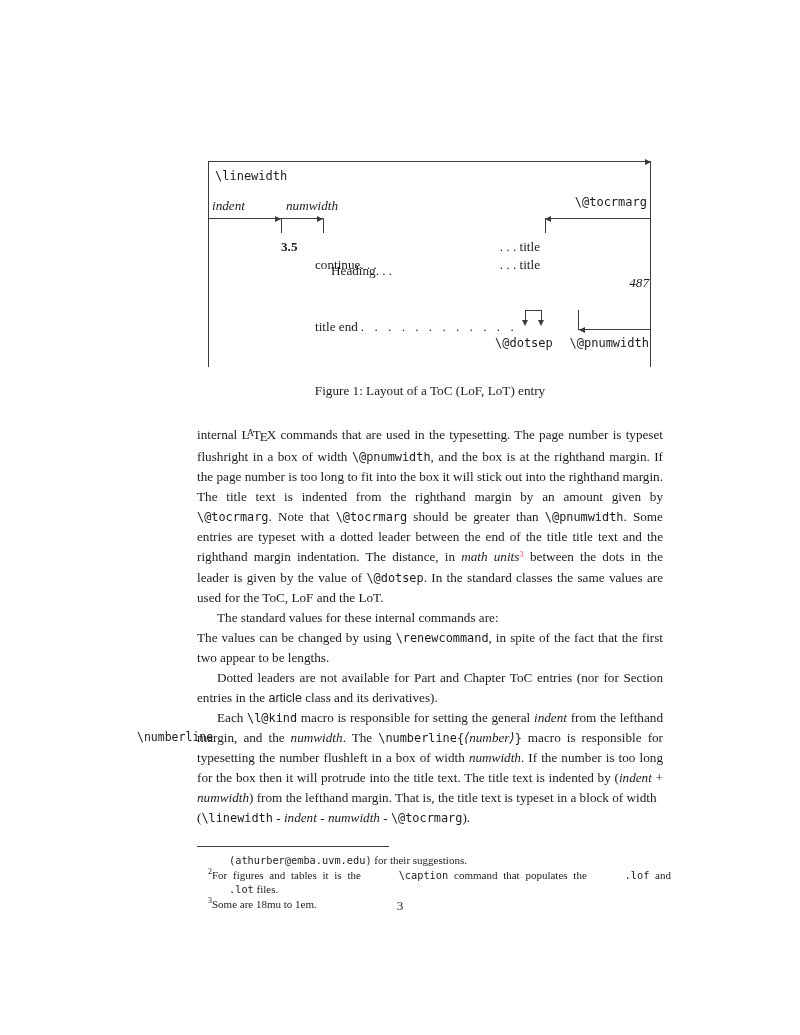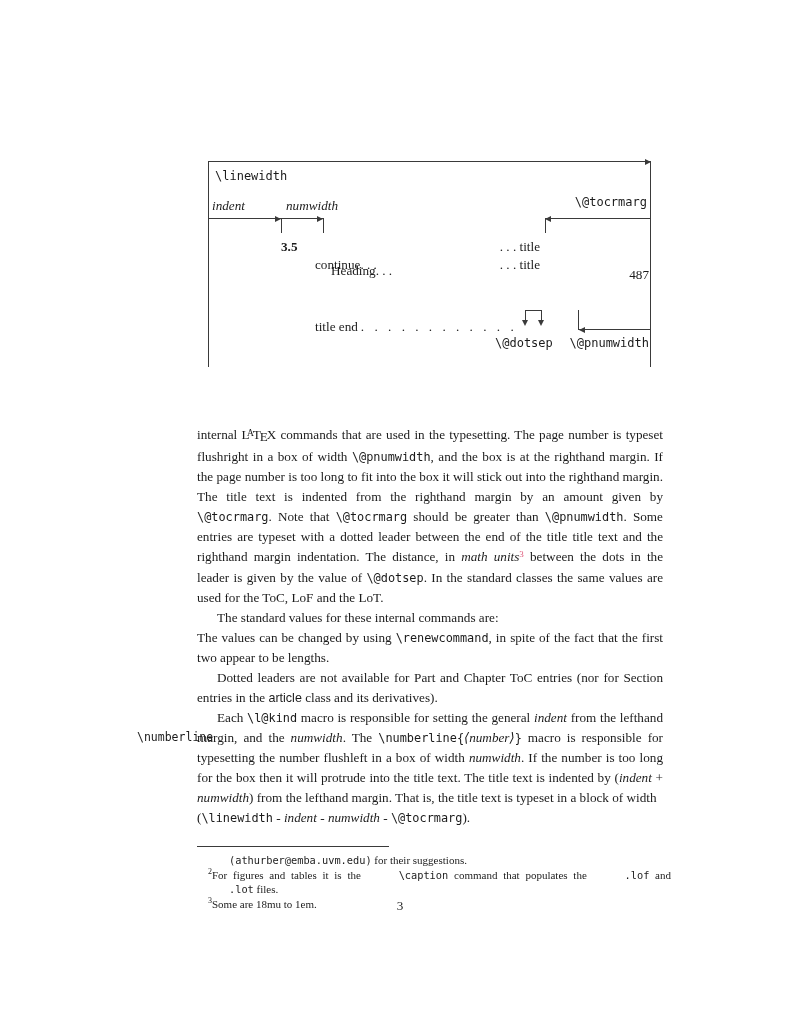--- a/index.html
+++ b/index.html
@@ -86,7 +86,7 @@
     <span class="row" style="left:107px;top:96px;">continue. . .</span>
     <span class="row" style="right:111px;top:96px;">. . . title</span>
     <span class="leaderbox"><span>title end</span><span class="leaderdots">. . . . . . . . . . . .</span></span>
-    <span class="row" style="right:2px;top:106px;">487</span>
+    <span class="row" style="right:2px;top:114px;font-style:italic;">487</span>
 
     <div class="hl" style="left:317px;top:149px;width:17px;"></div>
     <div class="vl" style="left:317px;top:149px;height:12px;"></div>

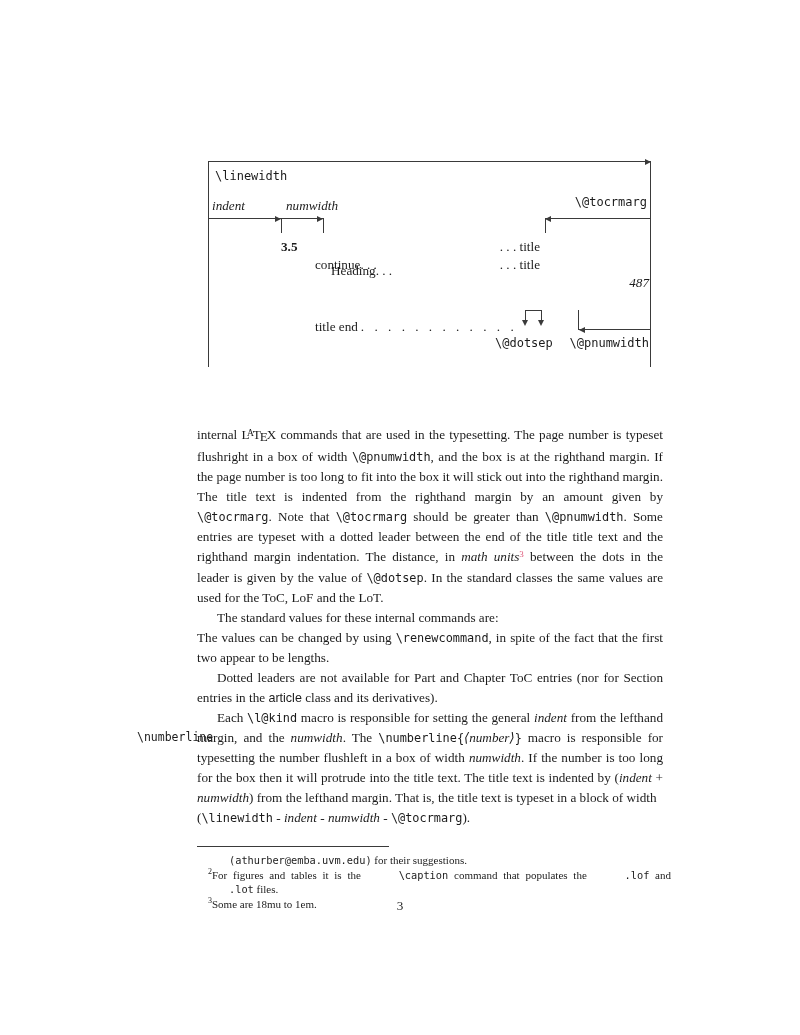--- a/index.html
+++ b/index.html
@@ -102,6 +102,7 @@
     <div class="lblm" style="right:2px;top:175px;">\@pnumwidth</div>
   </div>
 
+  <div class="caption">Figure 1: Layout of a ToC (LoF, LoT) entry</div>
 
   <div class="bodytext">
     <p><span>internal </span><span class="latex"><span>L</span><span class="lA">A</span><span>T</span><span class="lE">E</span><span>X</span></span><span> commands that are used in the typesetting. The page number is typeset flushright in a box of width </span><span class="mono">\@pnumwidth</span><span>, and the box is at the righthand margin. If the page number is too long to fit into the box it will stick out into the righthand margin. The title text is indented from the righthand margin by an amount given by </span><span class="mono">\@tocrmarg</span><span>. Note that </span><span class="mono">\@tocrmarg</span><span> should be greater than </span><span class="mono">\@pnumwidth</span><span>. Some entries are typeset with a dotted leader between the end of the title title text and the righthand margin indentation. The distance, in </span><span class="it">math units</span><span class="suplink">3</span><span> between the dots in the leader is given by the value of </span><span class="mono">\@dotsep</span><span>. In the standard classes the same values are used for the ToC, LoF and the LoT.</span></p>

